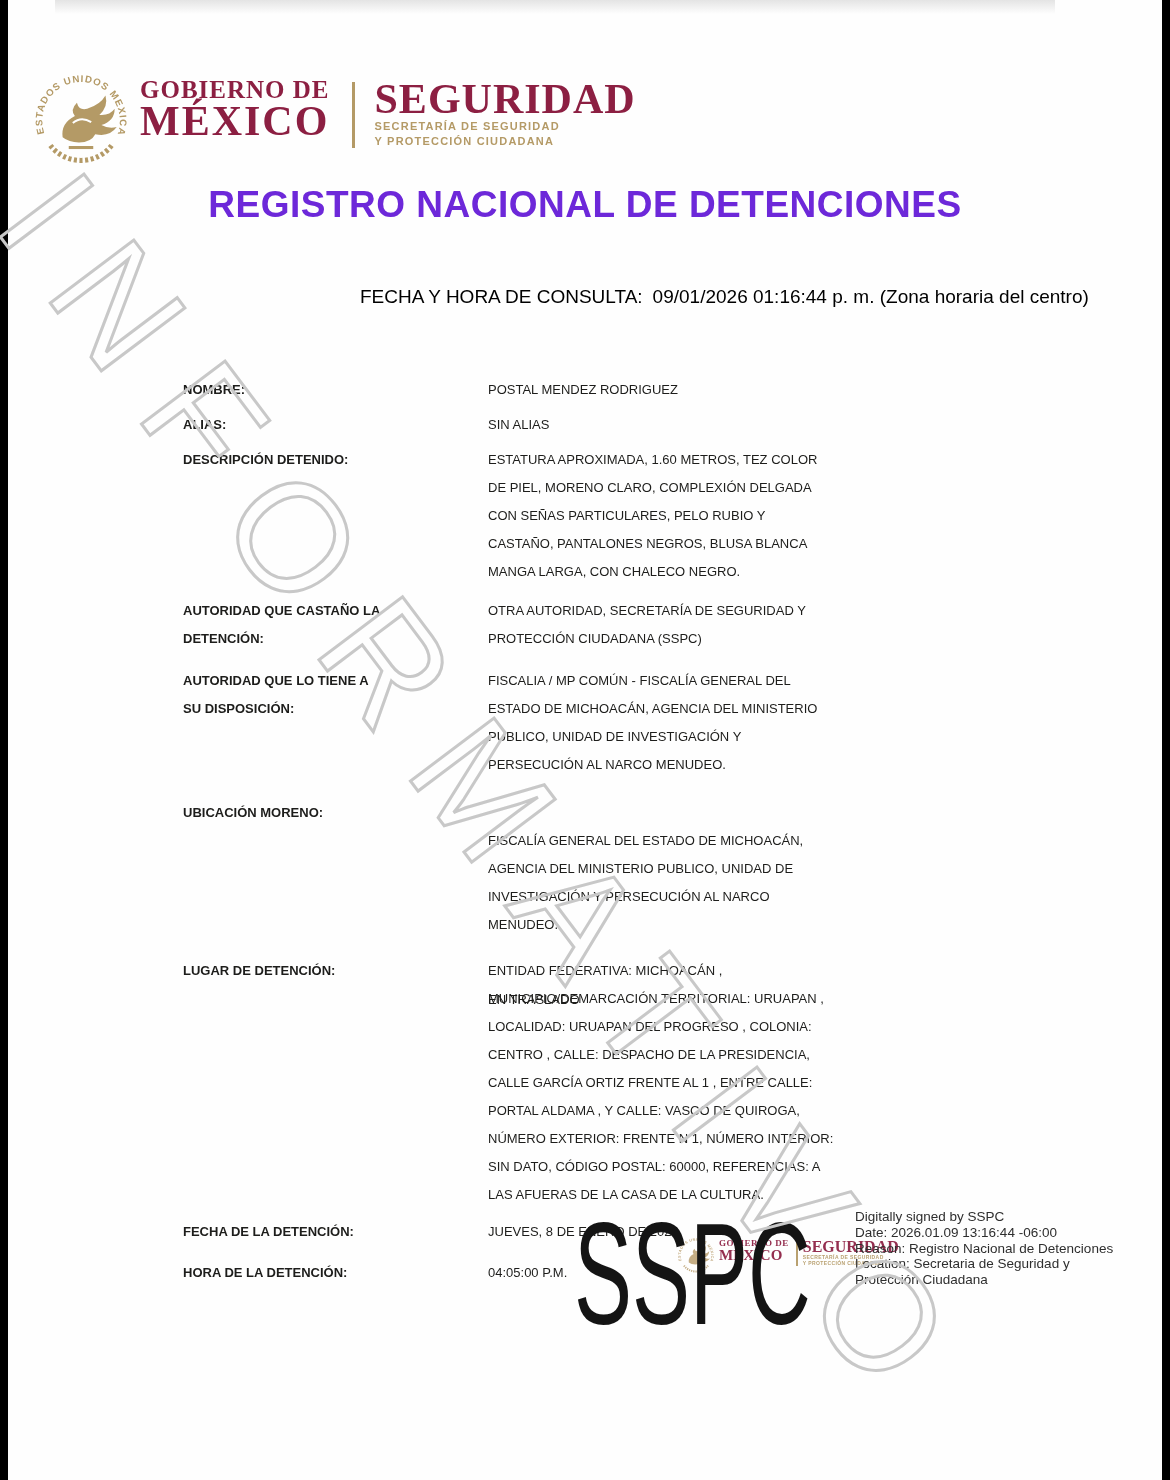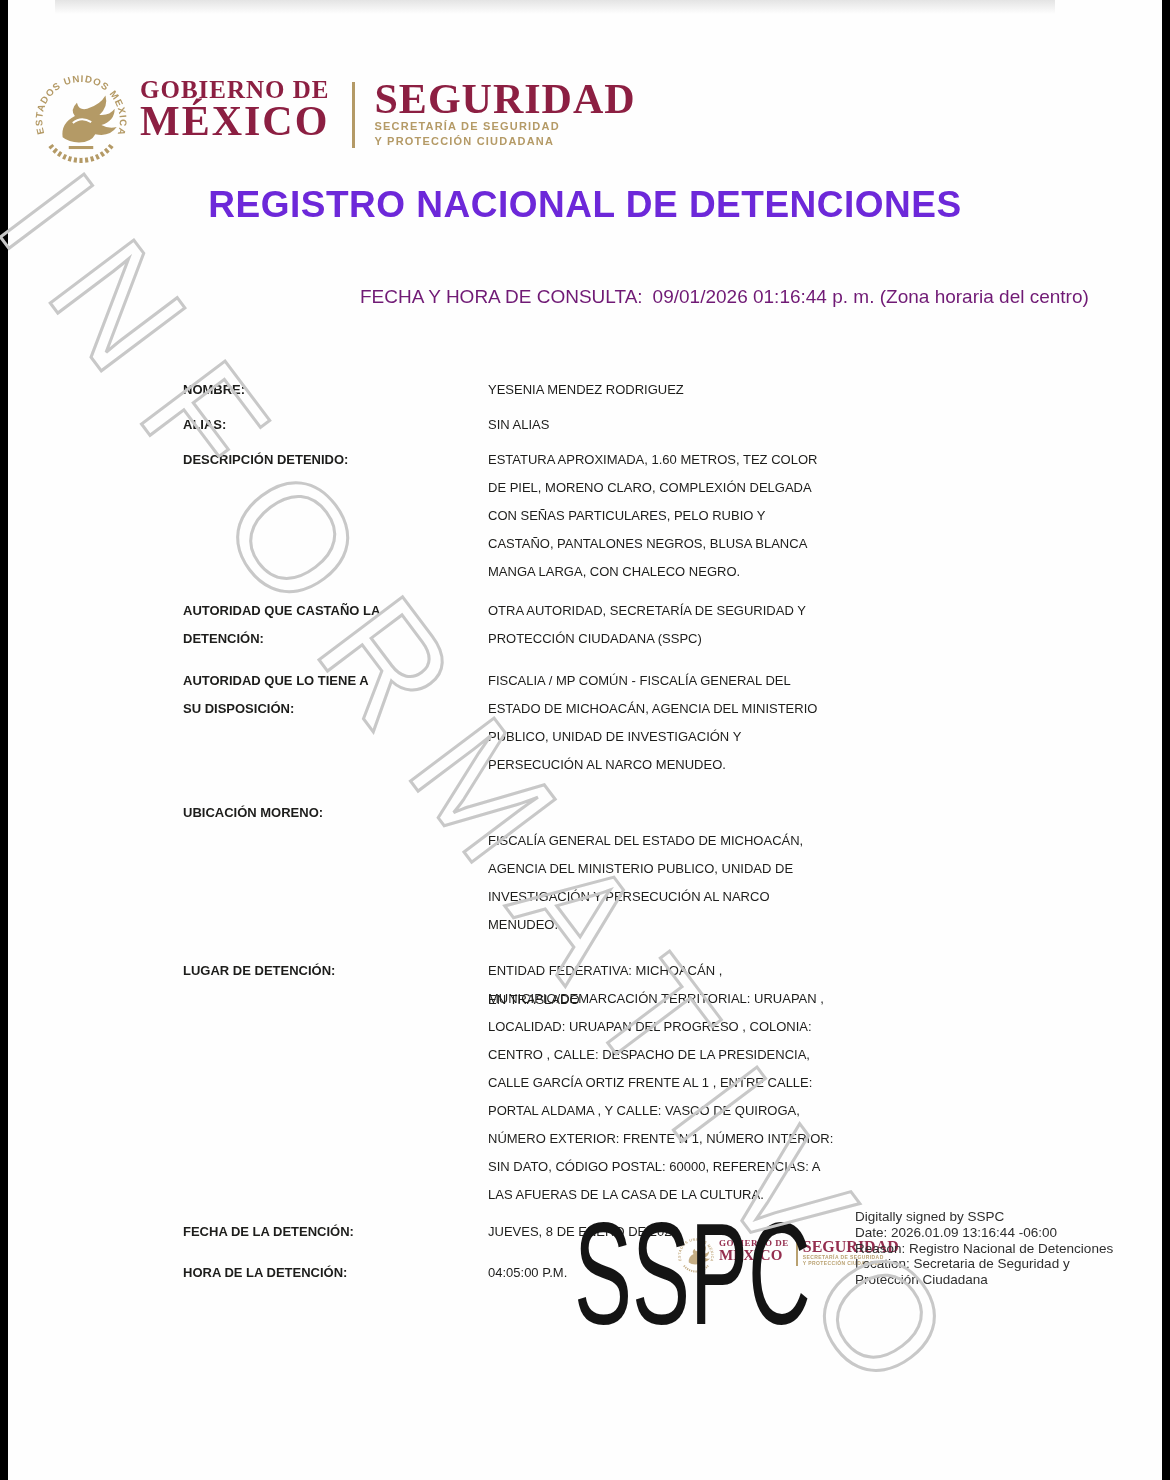--- a/index.html
+++ b/index.html
@@ -28,7 +28,7 @@
   .doc-title{position:absolute;left:0;top:184px;width:1170px;margin:0;text-align:center;
       font-size:37px;font-weight:bold;letter-spacing:.5px;color:#6d28d9;}
 
-  .consulta{position:absolute;left:360px;top:286px;font-size:19px;color:#701a75;}
+  .consulta{position:absolute;left:360px;top:286px;font-size:19px;color:#000000;}
   .consulta-value{margin-left:10px;}
 
   

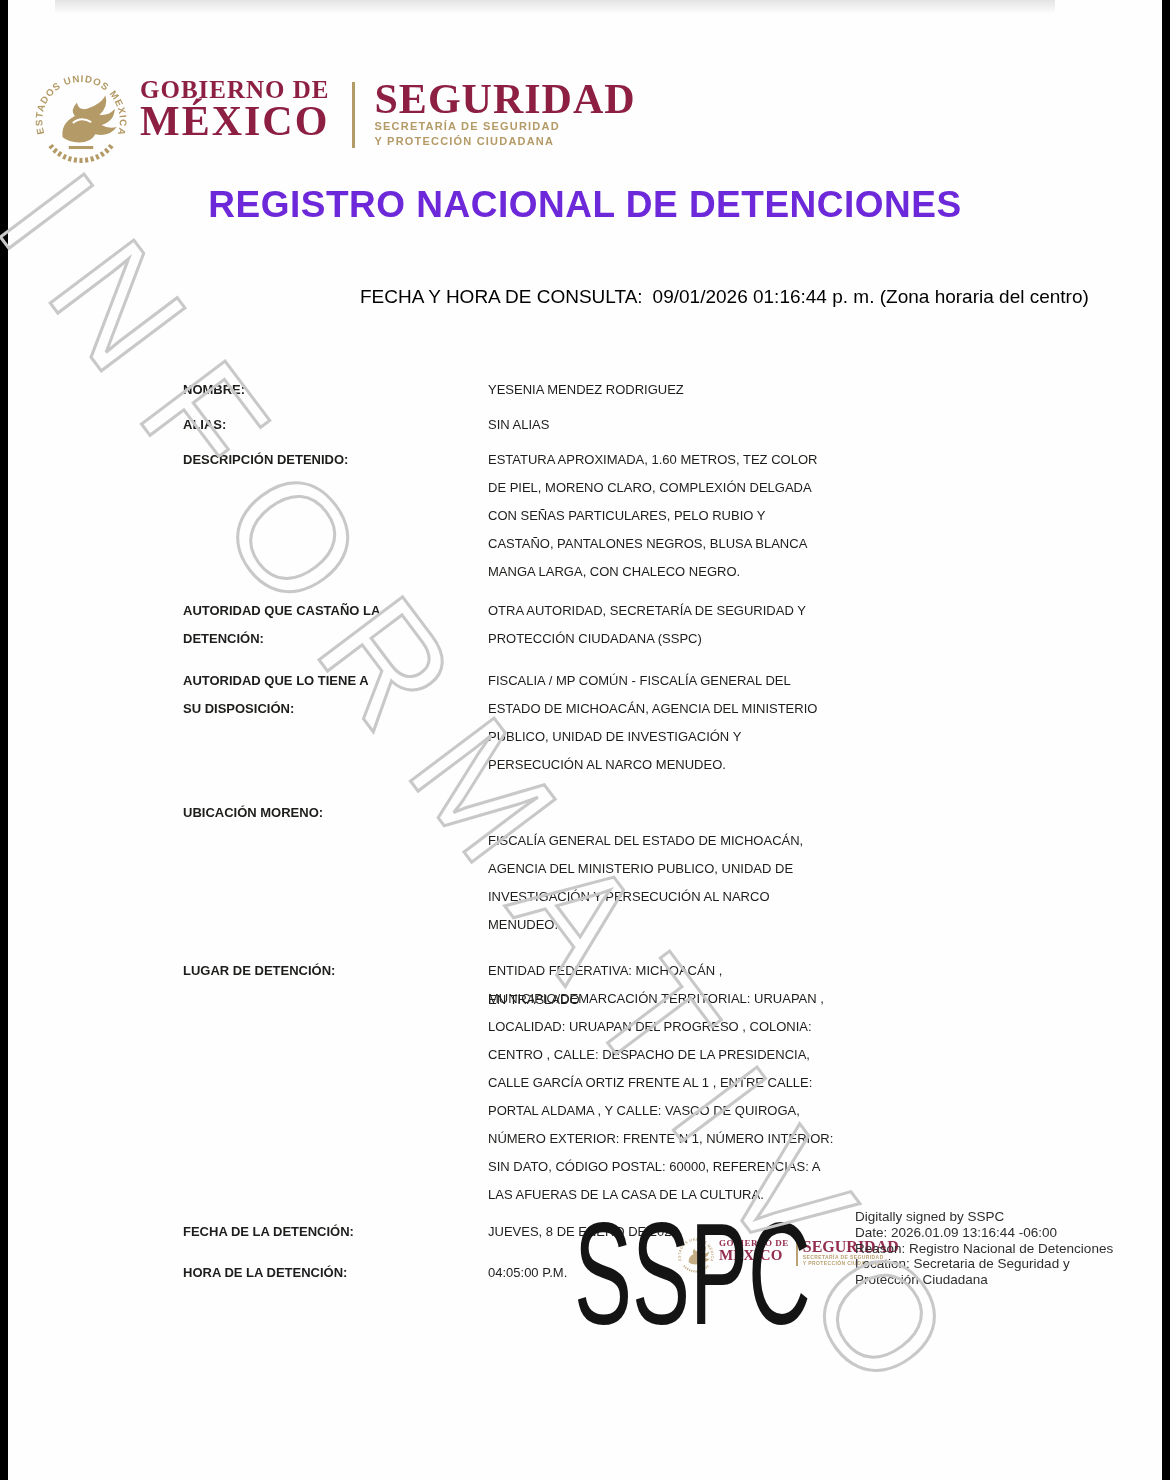--- a/index.html
+++ b/index.html
@@ -99,7 +99,7 @@
 
   <div class="row" style="top:376px">
     <div class="label">NOMBRE:</div>
-    <div class="value">YESENIA MENDEZ  RODRIGUEZ</div>
+    <div class="value">POSTAL MENDEZ  RODRIGUEZ</div>
   </div>
 
   <div class="row" style="top:411px">

